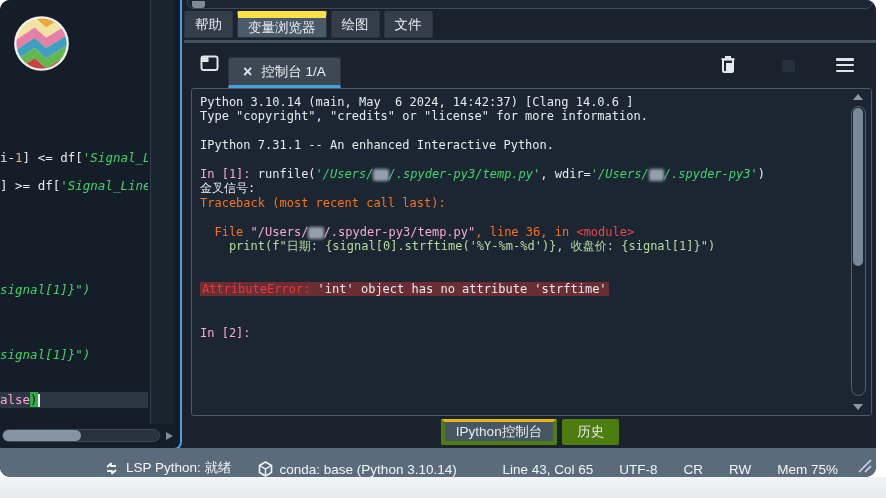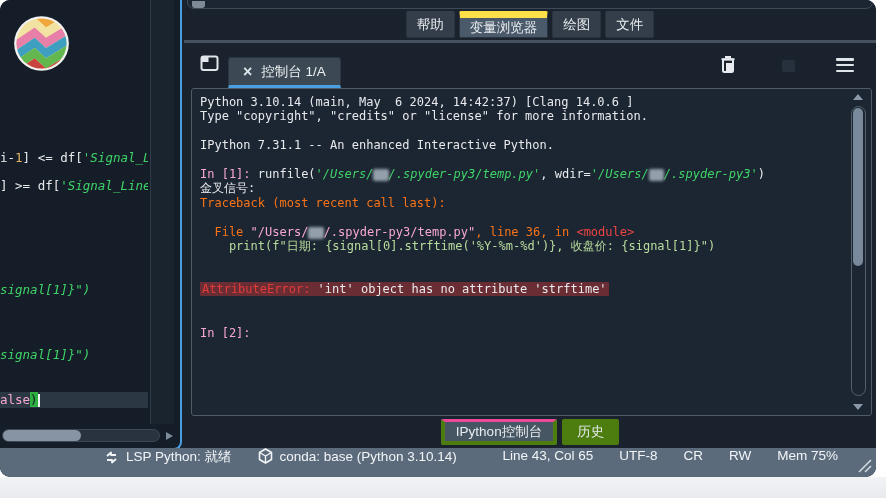--- a/index.html
+++ b/index.html
@@ -37,7 +37,7 @@
   .upper-scroll-nub { position:absolute; left:4px; top:22px; width:13px; height:7px;
     background:#7e8b97; border-radius:0 0 3px 3px; }
   .top-tab-row { position:absolute; left:0; top:11px; width:100%; height:29px;
-    display:flex; justify-content:center; align-items:flex-start; gap:4px; }
+    display:flex; align-items:flex-start; gap:4px; }
   .ttab { height:27px; padding:0 10px; display:flex; align-items:center;
     background:#333e4a; border:1px solid #29343f; border-top:2px solid transparent;
     color:#e8ecef; font-size:13.5px; border-radius:2px; cursor:default; }

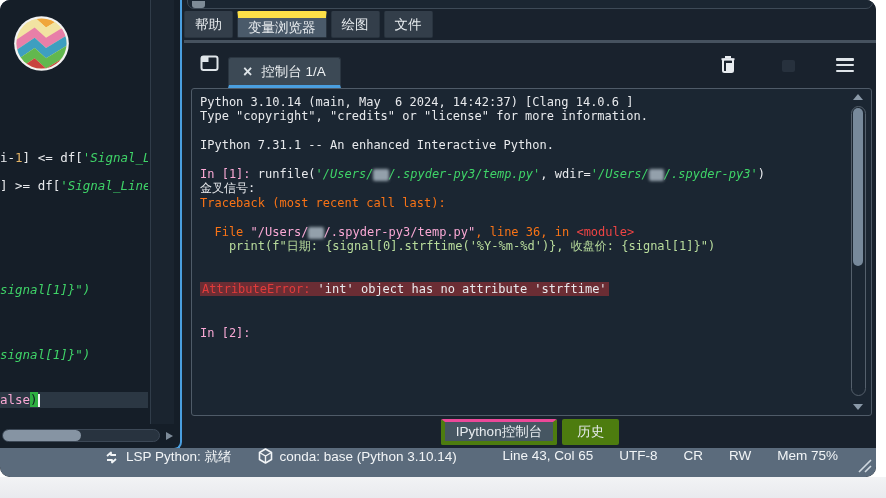--- a/index.html
+++ b/index.html
@@ -82,7 +82,7 @@
     display:flex; justify-content:center; align-items:flex-start; gap:5px; }
   .btab { height:26px; padding:0 11px; display:flex; align-items:center;
     background:#4d7c0f; border:4px solid #4d7c0f; color:#e8ecef; font-size:13.5px; border-radius:2px; cursor:default; }
-  .btab.active { background:#465662; border-top:3px solid #ec4899; }
+  .btab.active { background:#465662; border-top:3px solid #eab308; }
 
   
   .s-w { color:#e8eaed; } .s-g { color:#f9a8d4; } .s-gi { color:#3fd468; font-style:italic; }

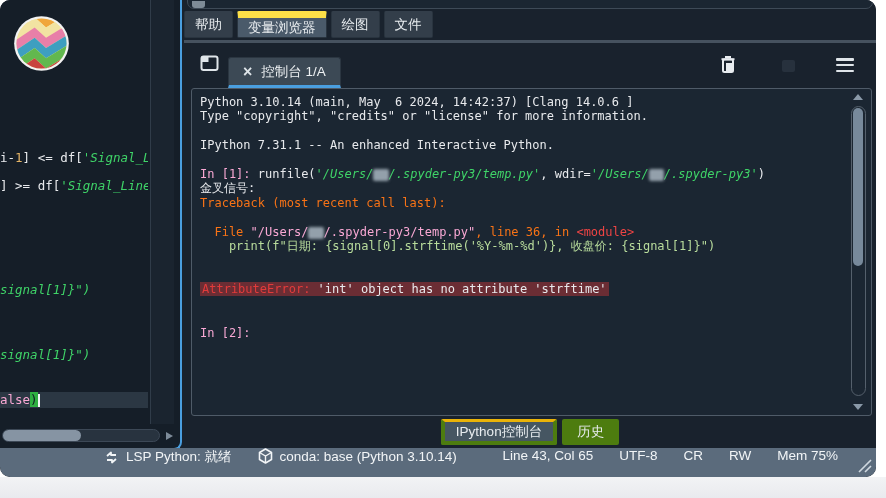--- a/index.html
+++ b/index.html
@@ -95,7 +95,7 @@
 
   
   .status-bar { position:absolute; left:0; bottom:0; width:100%; height:29px;
-    background:#5b6b7c; display:flex; align-items:flex-start; color:#f2f5f7; font-size:13.5px;
+    background:#5b6b7c; display:flex; align-items:flex-end; color:#f2f5f7; font-size:13.5px;
     padding:0 38px 0 104px; border-radius:0 0 10px 10px; }
   .sb-item { display:flex; align-items:center; gap:7px; white-space:nowrap; }
   .sb-gap { width:26px; }

